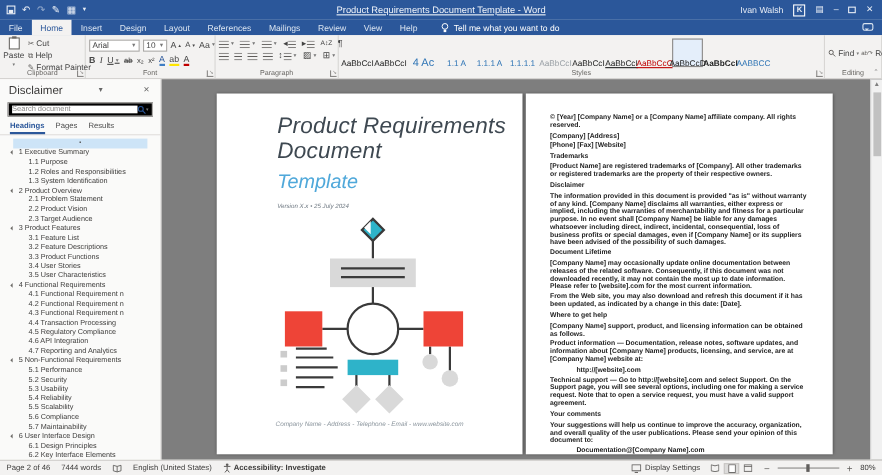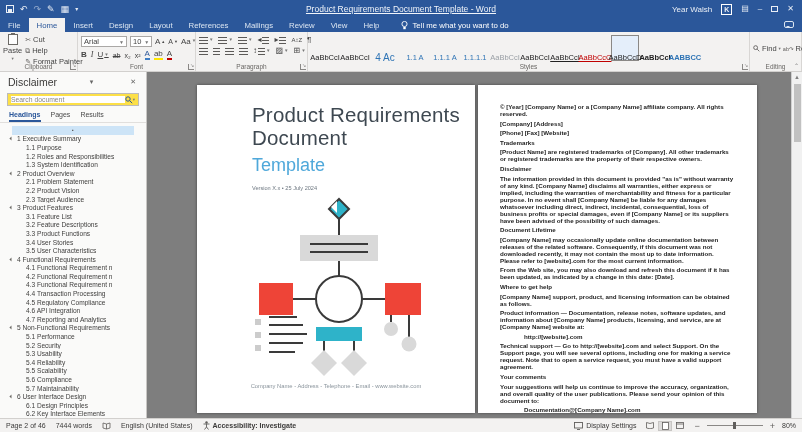--- a/index.html
+++ b/index.html
@@ -135,7 +135,7 @@
     </div>
     <div class="win-title">Product Requirements Document Template - Word</div>
     <div class="tb-right">
-      <span>Year Walsh</span>
+      <span>Ivan Walsh</span>
       <span class="avatar">K</span>
       <span class="winbtn">▤</span>
       <span class="winbtn">–</span>

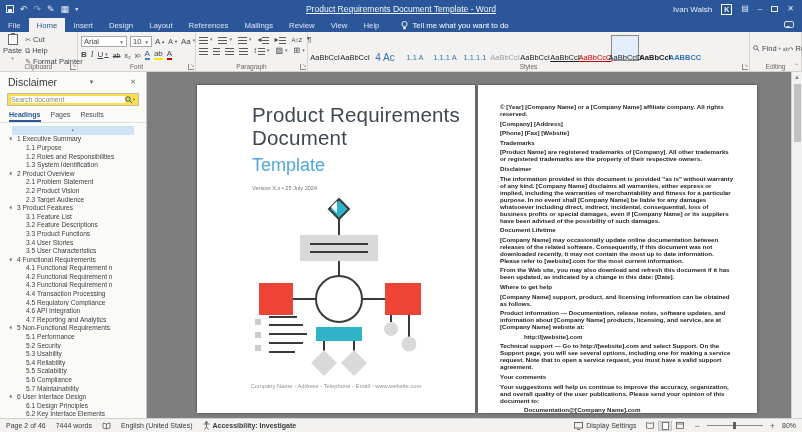--- a/index.html
+++ b/index.html
@@ -57,7 +57,7 @@
   .s-instr .st-sample { color:#9aa0a6; }
   .s-note .st-sample { text-decoration:underline; }
   .s-warn .st-sample { color:#c00000; text-decoration:underline; }
-  .s-intense .st-sample { color:#2e74b5; font-weight:bold; }
+  .s-intense .st-sample { color:#2e74b5; font-weight:normal; }
   .s-strong .st-sample { font-weight:bold; }
   .s-sel { border:1px solid #8a8886; background:#e4eefa; }
   .edit-col { display:flex; flex-direction:row; gap:2px; padding-top:2px;text-align:right; }

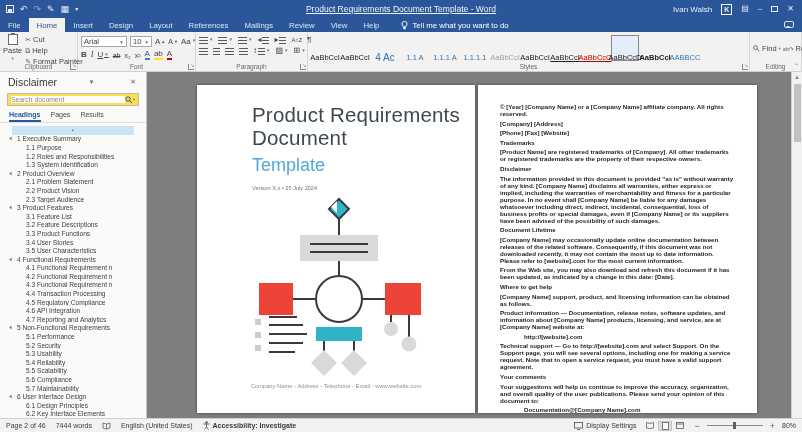--- a/index.html
+++ b/index.html
@@ -73,7 +73,7 @@
   .nav-head { display:flex; align-items:center; padding:4px 6px 2px 8px; }
   .nav-title { font-size:10.5px; color:#3b3a39; }
   .nav-head .g { margin-left:auto; font-size:7px; color:#666; padding:0 4px; }
-  .searchbox { margin:3px 7px; height:13px; border:1px solid #bdbbb9; background:#fde047; display:flex; align-items:center; padding:0 3px; }
+  .searchbox { margin:3px 7px; height:13px; border:1px solid #bdbbb9; background:#000000; display:flex; align-items:center; padding:0 3px; }
   .searchbox input { border:0; outline:0; flex:1; font-size:6.8px; color:#444; width:60px; font-family:"Liberation Sans",sans-serif; }
   .searchbox input::placeholder { color:#8a8886; }
   .navtabs { display:flex; gap:10px; padding:2px 9px 0 9px; font-size:7px; color:#4a4a4a; border-bottom:1px solid #e1dfdd; }

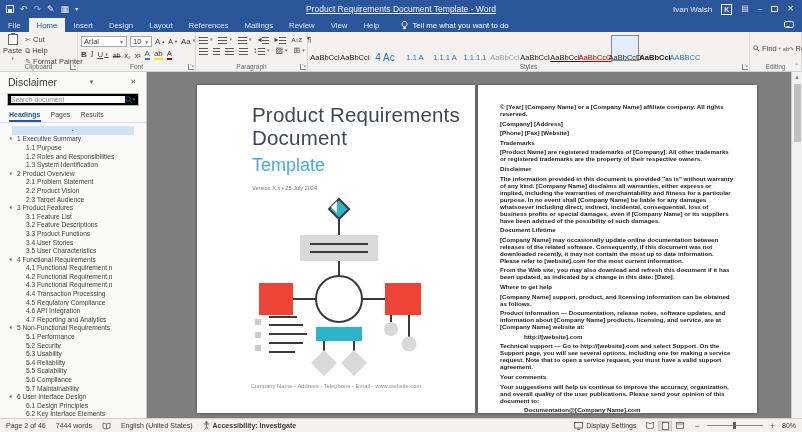--- a/index.html
+++ b/index.html
@@ -89,7 +89,7 @@
   
   .canvas { flex:1; position:relative; background:var(--doc-canvas); overflow:hidden; }
   .page { position:absolute; top:13px; height:328px; background:#fff; box-shadow:0 0 3px rgba(0,0,0,.45); overflow:hidden; }
-  .page1 { left:50px; width:278px; }
+  .page1 { left:50px; width:278px;font-style:italic; }
   .page2 { left:331px; width:279px; }
   .p1-inner { padding:18px 0 0 55px; }
   .doc-title { width:216px; font-size:20.5px; line-height:23px; color:var(--title-slate); letter-spacing:.2px; }

